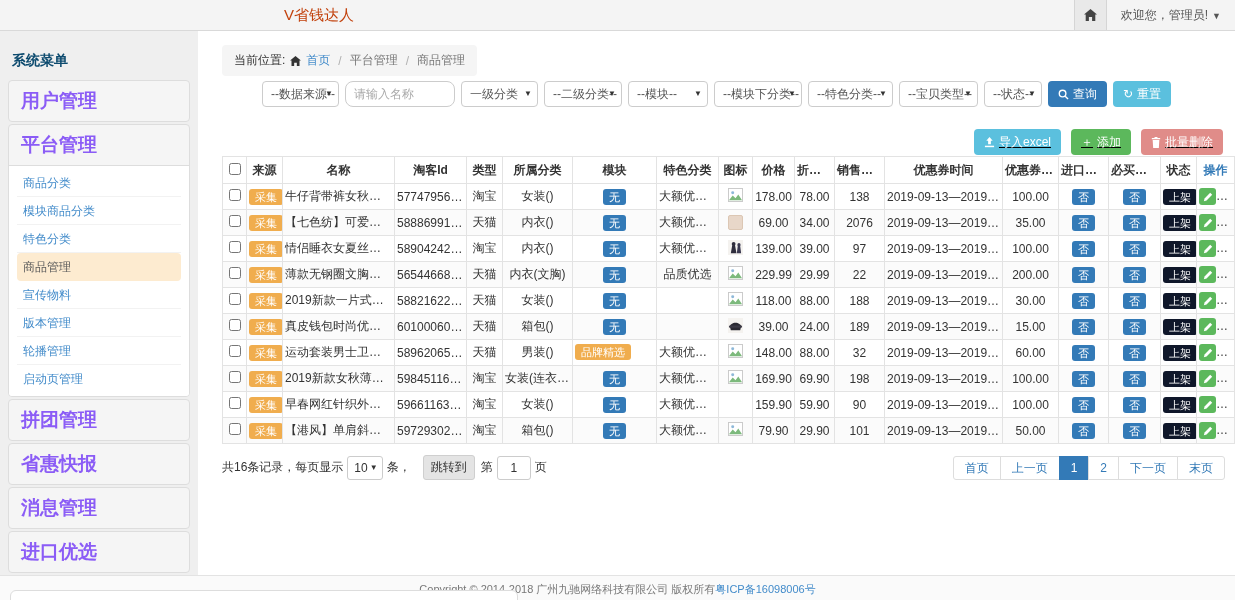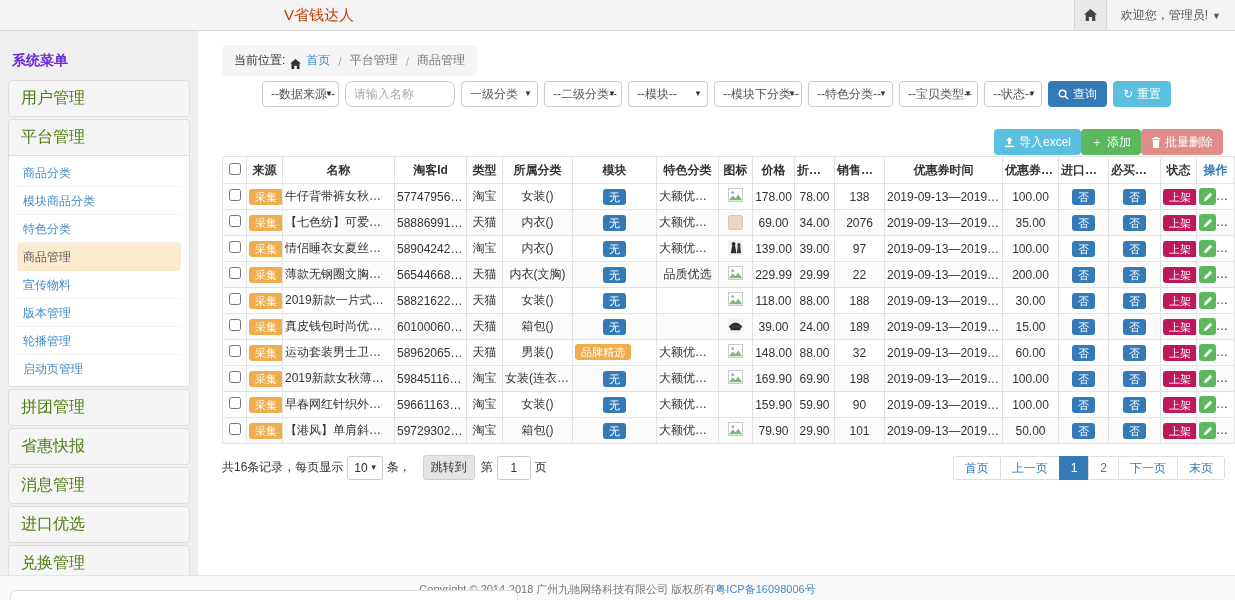--- a/index.html
+++ b/index.html
@@ -18,7 +18,7 @@
 
   
   .sidebar { position:absolute; left:8px; top:50px; width:182px; z-index:2; }
-  .sidebar-title { color:#6d28d9; font-weight:bold; font-size:14px; padding:2px 4px 10px 4px; }
+  .sidebar-title { color:#0c4a6e; font-weight:bold; font-size:14px; padding:2px 4px 10px 4px; }
   .side-group { margin-bottom:2px; border:1px solid #ddd; border-radius:4px; background:#f5f5f5; overflow:hidden; }
   .side-group-header { padding:7px 12px; font-size:16px; color:#4d7c0f; cursor:pointer; }
   .side-group-body { background:#fff; border-top:1px solid #ddd; padding:3px 8px; }

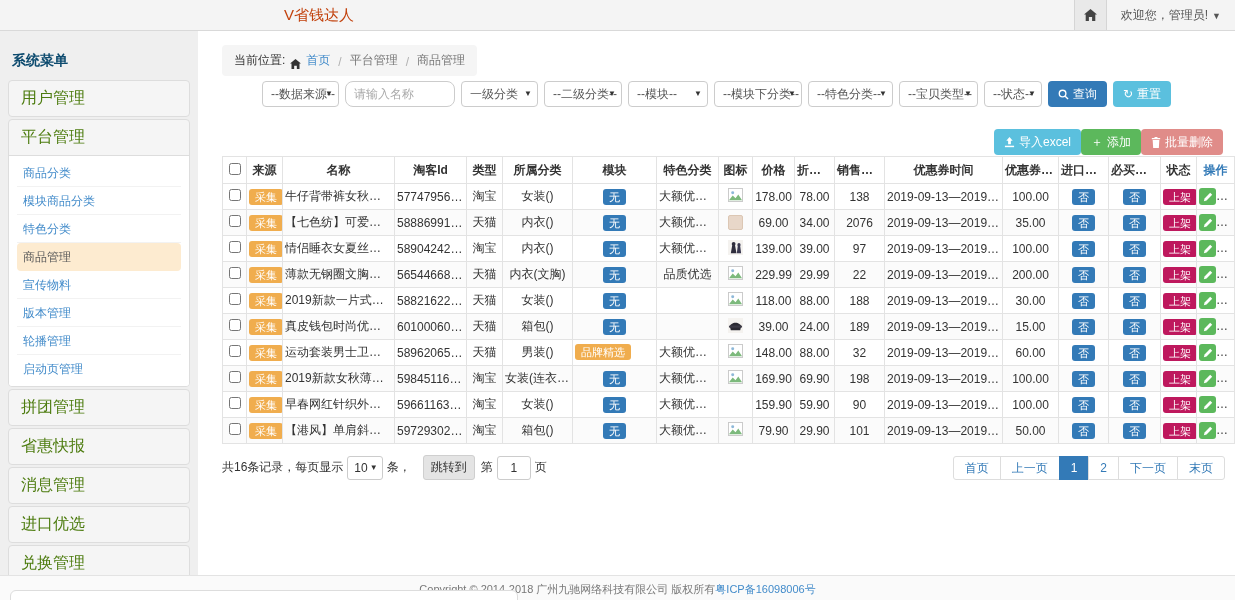--- a/index.html
+++ b/index.html
@@ -29,7 +29,7 @@
 
   
   .breadcrumb { position:absolute; left:222px; top:45px; background:#f5f5f5; border-radius:4px;
-    padding:7px 12px; font-size:12px; color:#333; display:flex; align-items:flex-end; gap:5px; z-index:2; }
+    padding:7px 12px; font-size:12px; color:#333; display:flex; align-items:center; gap:5px; z-index:2; }
   .breadcrumb .bc-home { color:#428bca; cursor:pointer; }
   .breadcrumb .sep { color:#b0b0b0; padding:0 3px; }
   .breadcrumb .bc-item { color:#777; }

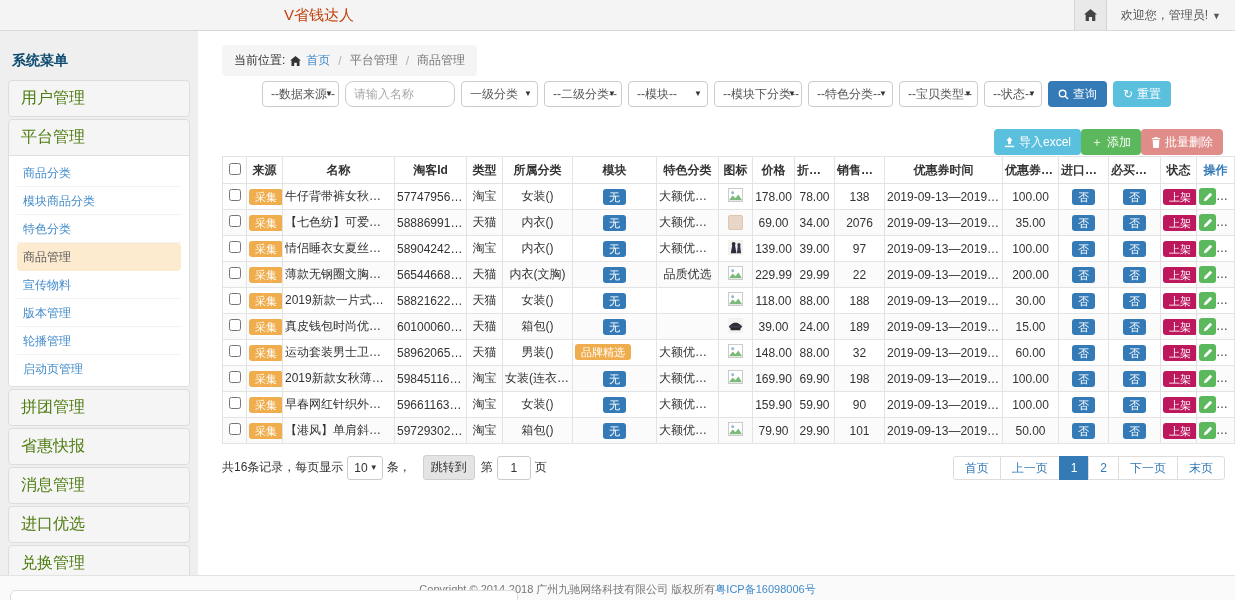--- a/index.html
+++ b/index.html
@@ -20,7 +20,7 @@
   .sidebar { position:absolute; left:8px; top:50px; width:182px; z-index:2; }
   .sidebar-title { color:#0c4a6e; font-weight:bold; font-size:14px; padding:2px 4px 10px 4px; }
   .side-group { margin-bottom:2px; border:1px solid #ddd; border-radius:4px; background:#f5f5f5; overflow:hidden; }
-  .side-group-header { padding:7px 12px; font-size:16px; color:#4d7c0f; cursor:pointer; }
+  .side-group-header { padding:7px 12px; font-size:19px; color:#8b5cf6; cursor:pointer;font-weight:bold; }
   .side-group-body { background:#fff; border-top:1px solid #ddd; padding:3px 8px; }
   .side-link { display:block; height:28px; line-height:28px; padding:0 6px; font-size:12px;
     color:#428bca; border-bottom:1px solid #f2f2f2; cursor:pointer; }

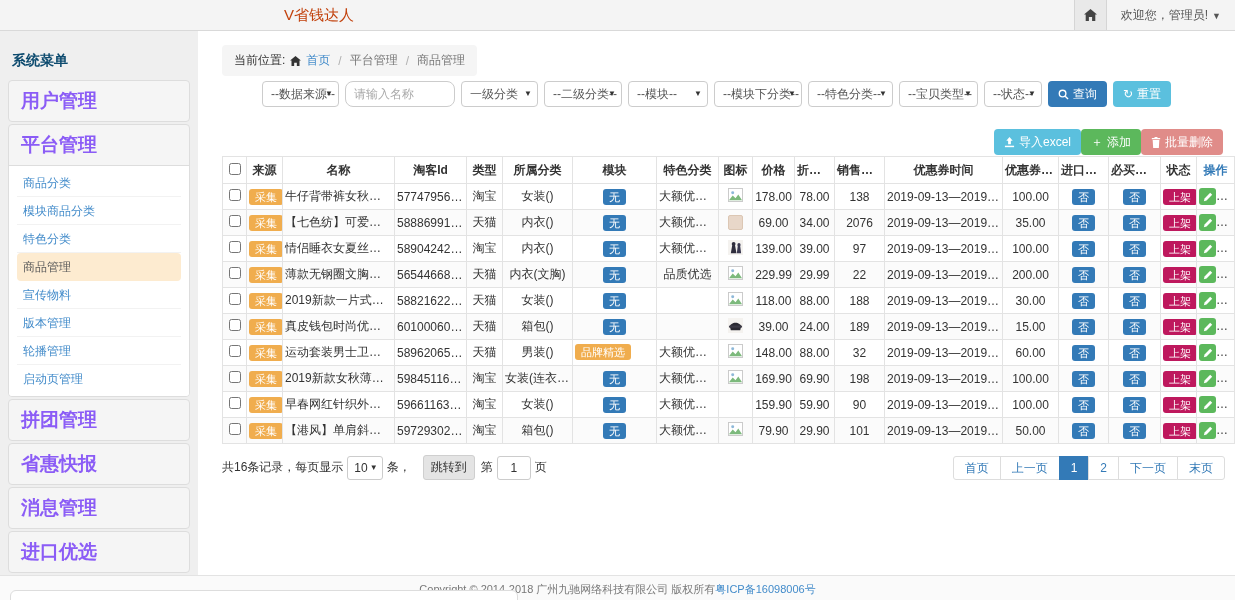--- a/index.html
+++ b/index.html
@@ -49,7 +49,7 @@
   .btn-success { background:#5cb85c; }
   .btn-danger-soft { background:#e08c89; }
 
-  .action-row { position:absolute; right:12px; top:129px; display:flex; gap:0; z-index:2; }
+  .action-row { position:absolute; right:12px; top:129px; display:flex; gap:10px; z-index:2;text-decoration:underline; }
 
   
   .grid-wrap { position:absolute; left:222px; right:10px; top:156px; z-index:2; }

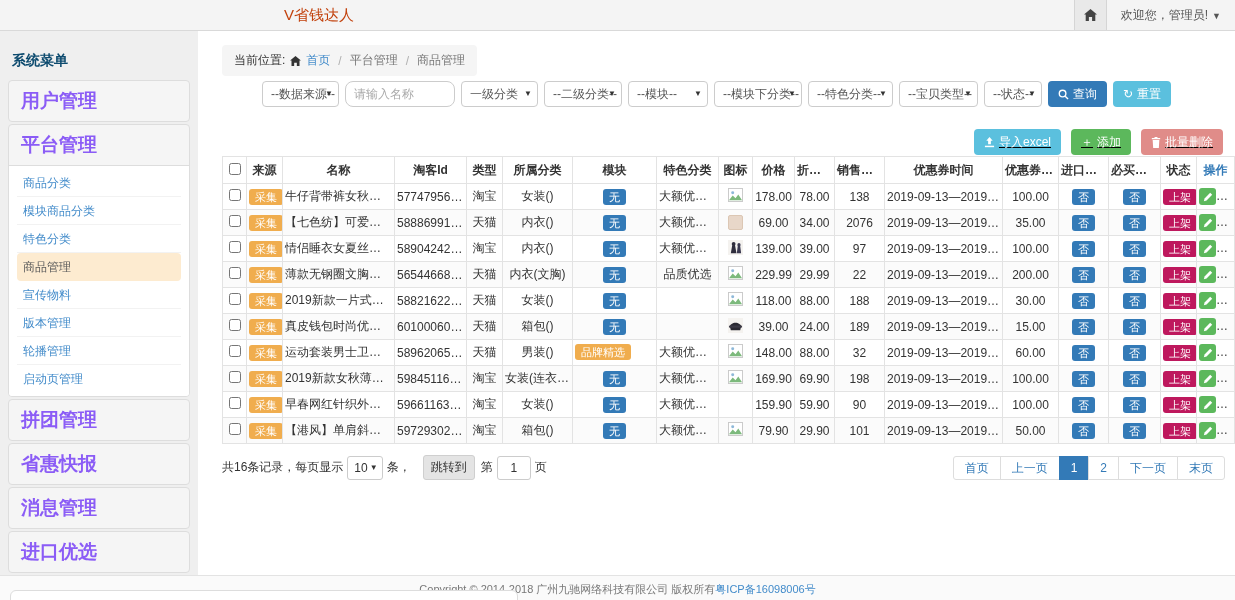--- a/index.html
+++ b/index.html
@@ -62,7 +62,7 @@
   .badge { display:inline-block; border-radius:3px; color:#fff; font-size:11px; padding:2px 6px; line-height:12px; }
   .badge-orange { background:#f0ad4e; }
   .badge-blue { background:#337ab7; cursor:pointer; }
-  .badge-green { background:#be185d; cursor:pointer; }
+  .badge-green { background:#0f172a; cursor:pointer; }
   .mini-btn { display:inline-flex; align-items:center; justify-content:center; width:17px; height:17px;
     border-radius:3px; cursor:pointer; vertical-align:middle; }
   .mini-green { background:#5cb85c; }

